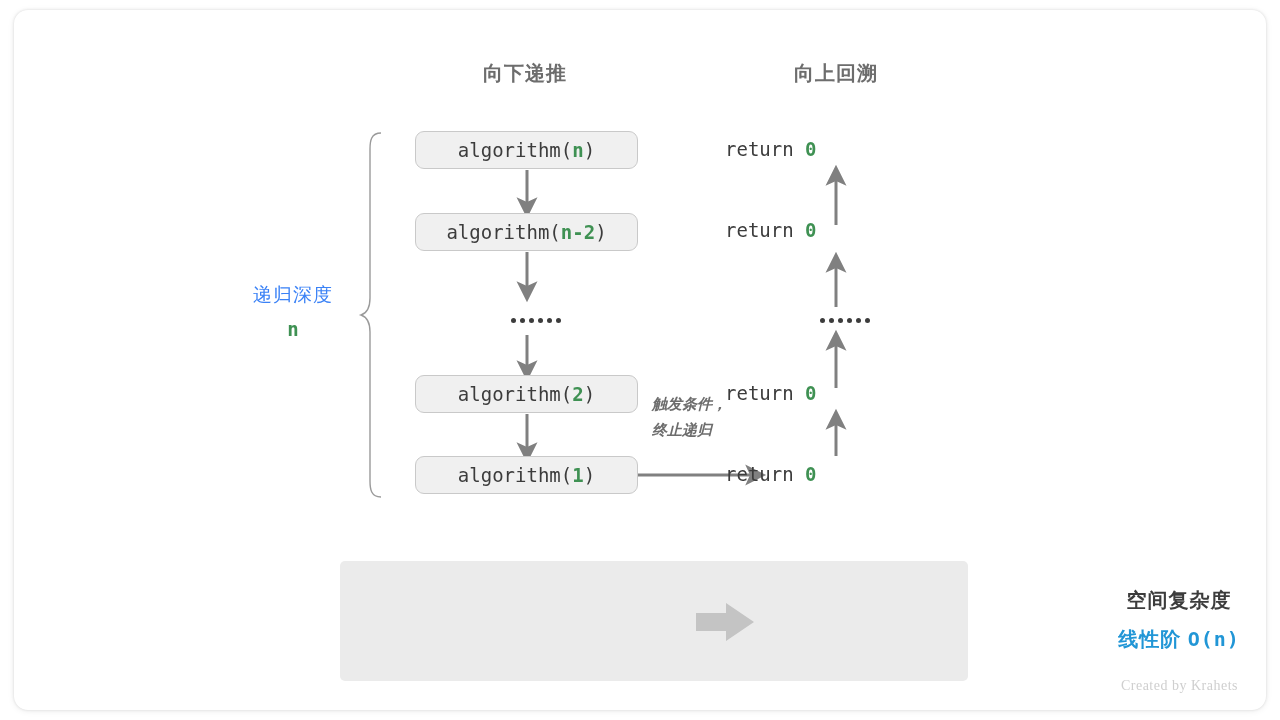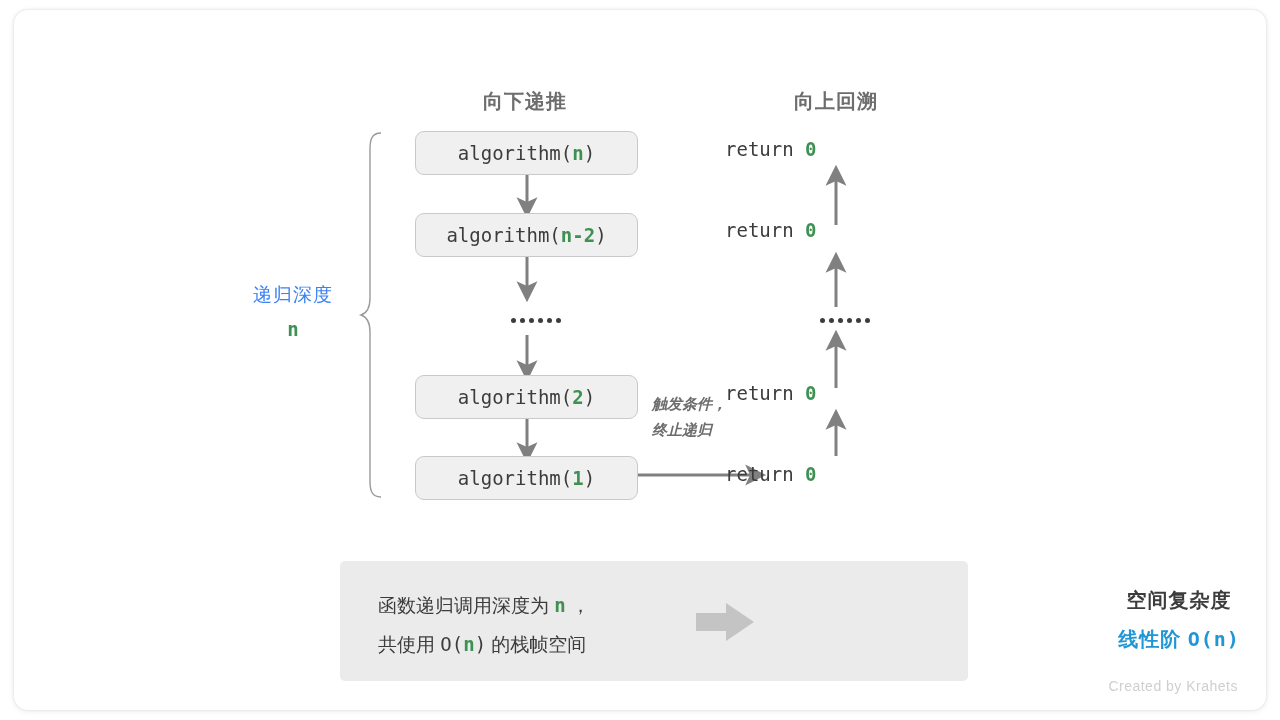--- a/index.html
+++ b/index.html
@@ -36,7 +36,6 @@
     letter-spacing: 1px;
     text-align: center;
     white-space: nowrap;
-    margin-top: 28px;
   }
 
   

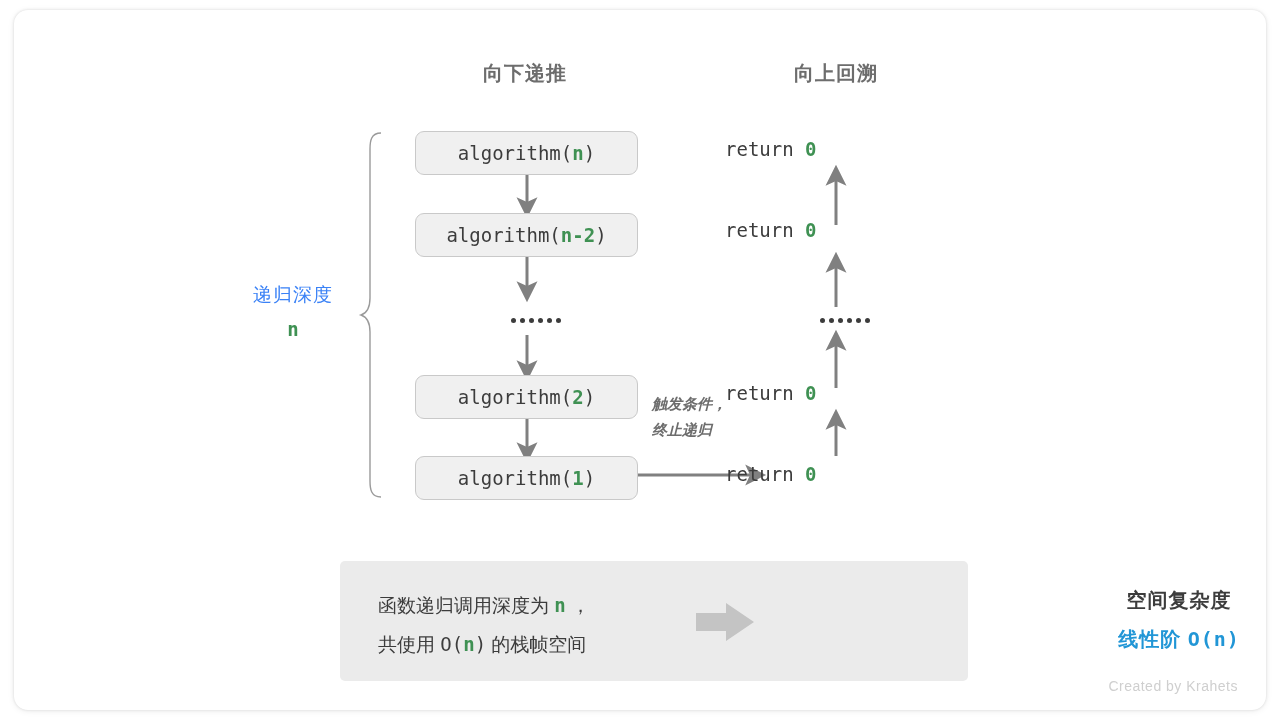--- a/index.html
+++ b/index.html
@@ -40,7 +40,7 @@
 
   
   .call-box {
-    height: 44px;
+    height: 38px;
     background: #f0f0f0;
     border: 1.5px solid #c9c9c9;
     border-radius: 9px;

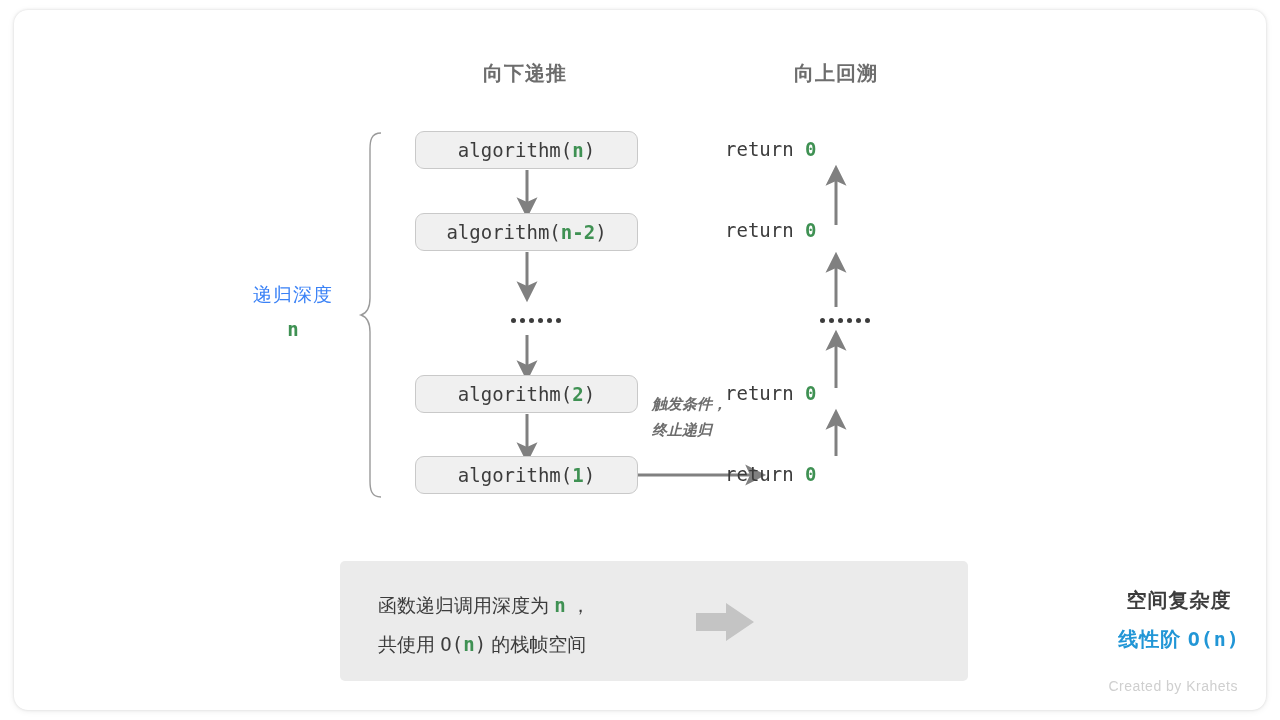--- a/index.html
+++ b/index.html
@@ -314,10 +314,6 @@
 
   <div id="summary">
 
-    <div id="summary-text">
-      <div><span>函数递归调用深度为 </span><span class="g">n</span><span> ，</span></div>
-      <div><span>共使用 </span><span class="mono">O(</span><span class="g">n</span><span class="mono">)</span><span> 的栈帧空间</span></div>
-    </div>
 
     <svg class="abs" style="left:356px; top:40px; width:60px; height:42px;" viewBox="0 0 60 42">
       <path d="M0,12 L30,12 L30,2 L58,21 L30,40 L30,30 L0,30 Z" fill="#c4c4c4"></path>

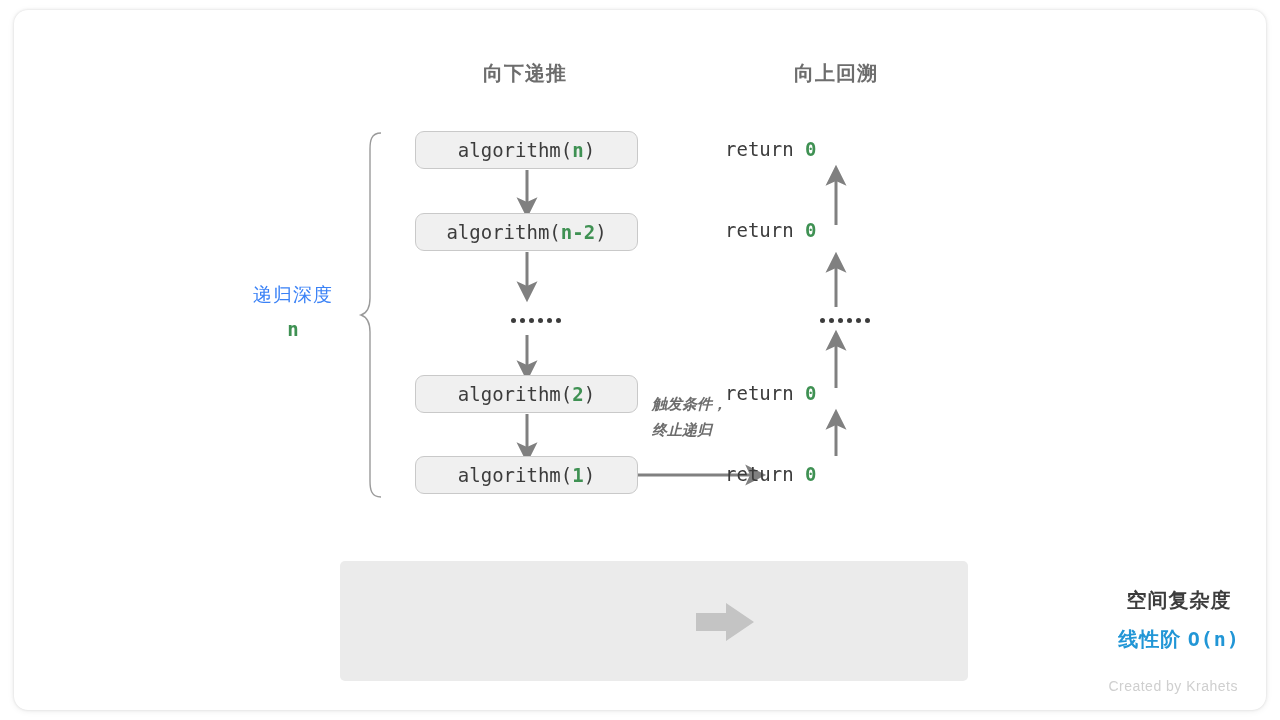--- a/index.html
+++ b/index.html
@@ -174,7 +174,7 @@
     position: absolute;
     right: 28px;
     bottom: 16px;
-    font-family: Liberation Sans, sans-serif;
+    font-family: Liberation Serif, serif;
     font-size: 14px;
     color: #cfcfcf;
     letter-spacing: 0.5px;

